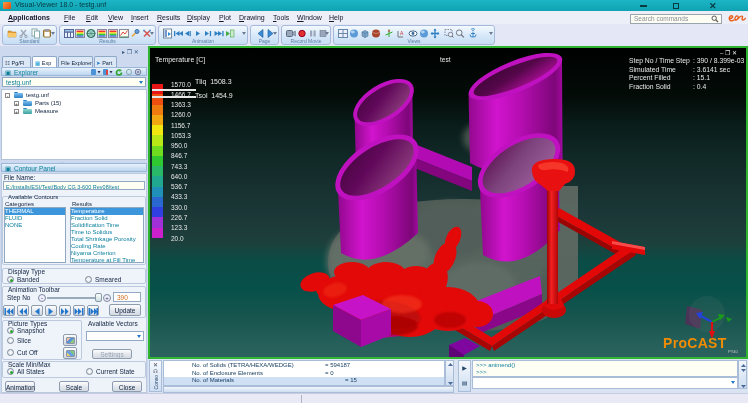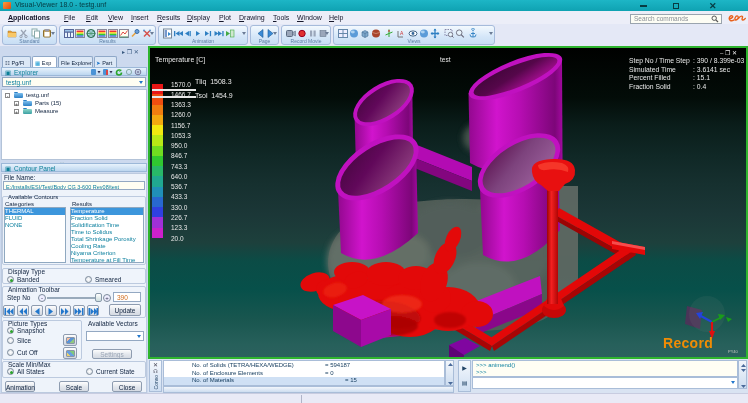--- a/index.html
+++ b/index.html
@@ -644,7 +644,7 @@
   <div class="abs ovl" style="left:543px;top:9px;line-height:8.7px;font-size:6.8px;white-space:nowrap;">: 390 / 8.399e-03<br>: 3.6141 sec<br>: 15.1<br>: 0.4</div>
   <div class="abs" style="left:570px;top:1px;color:#eee;font-size:6px;white-space:nowrap;">– ❐ ✕</div>
 
-  <div class="abs" style="left:513px;top:287px;color:#f08c05;font-size:14px;font-weight:bold;letter-spacing:0.3px;">Record</div>
+  <div class="abs" style="left:513px;top:287px;color:#f08c05;font-size:14px;font-weight:bold;letter-spacing:0.3px;">ProCAST</div>
   <div class="abs" style="left:578px;top:301px;color:#c8cac2;font-size:4px;">PY40</div>
 <div class="legval" style="top: 32.5px;">1570.0</div>
     <div class="legval" style="top: 42.77px;">1466.7</div>

